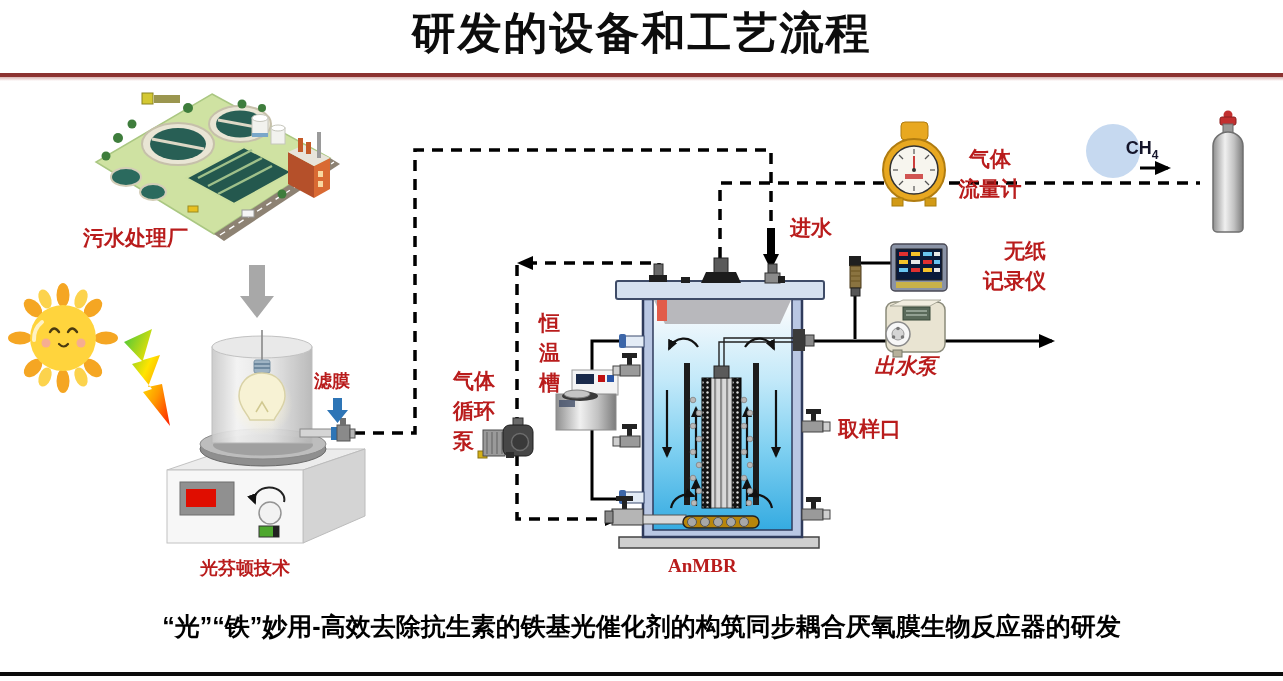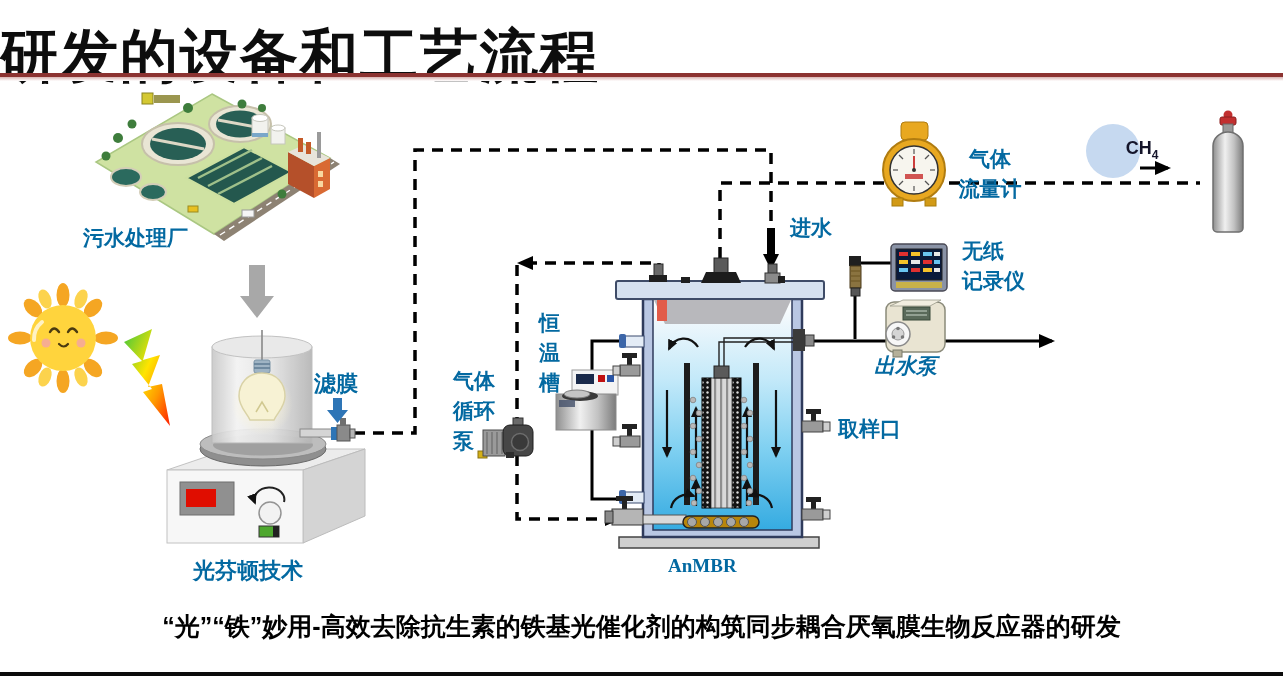--- a/index.html
+++ b/index.html
@@ -6,7 +6,7 @@
   #slide{position:relative;width:1283px;height:681px;background:#ffffff;overflow:hidden;
          font-family:"Liberation Sans","DejaVu Sans",sans-serif;}
   .abs{position:absolute;}
-  #title{left:0;top:18px;width:100%;text-align:left;font-size:58px;font-weight:800;
+  #title{left:0;top:4px;width:100%;text-align:center;font-size:44px;font-weight:800;
          color:#0d0d0d;letter-spacing:2px;}
   #title-rule{left:0;top:73px;width:100%;height:4px;background:#8c3331;}
   #title-rule-shadow{left:0;top:77px;width:100%;height:4px;

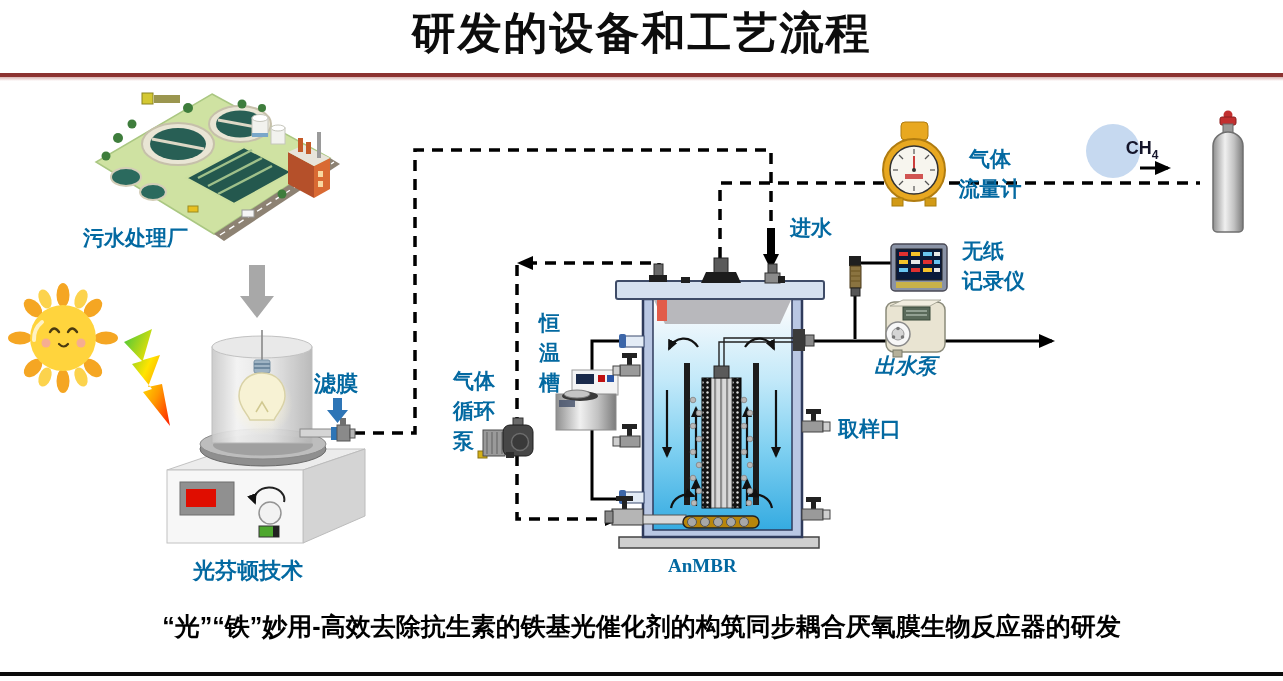--- a/index.html
+++ b/index.html
@@ -13,7 +13,7 @@
          background:linear-gradient(#d9b4b2,#ffffff);}
   #bottom-rule{left:0;top:672px;width:100%;height:4px;background:#0b0b0b;}
   #caption{left:0;top:610px;width:100%;text-align:center;font-size:25px;font-weight:700;color:#000;}
-  .lbl{font-weight:700;color:#0369a1;white-space:nowrap;} .lbl-21{font-size:21px;} .lbl-22{font-size:22px;}
+  .lbl{font-weight:700;color:#b91c1c;white-space:nowrap;} .lbl-21{font-size:21px;} .lbl-22{font-size:22px;}
   .stack{line-height:30px;}
   #anmbr-label{font-family:"Liberation Serif","DejaVu Serif",serif;font-size:19px;font-weight:700;}
   #methane-label{left:1092px;top:138px;width:44px;text-align:center;font-size:18px;

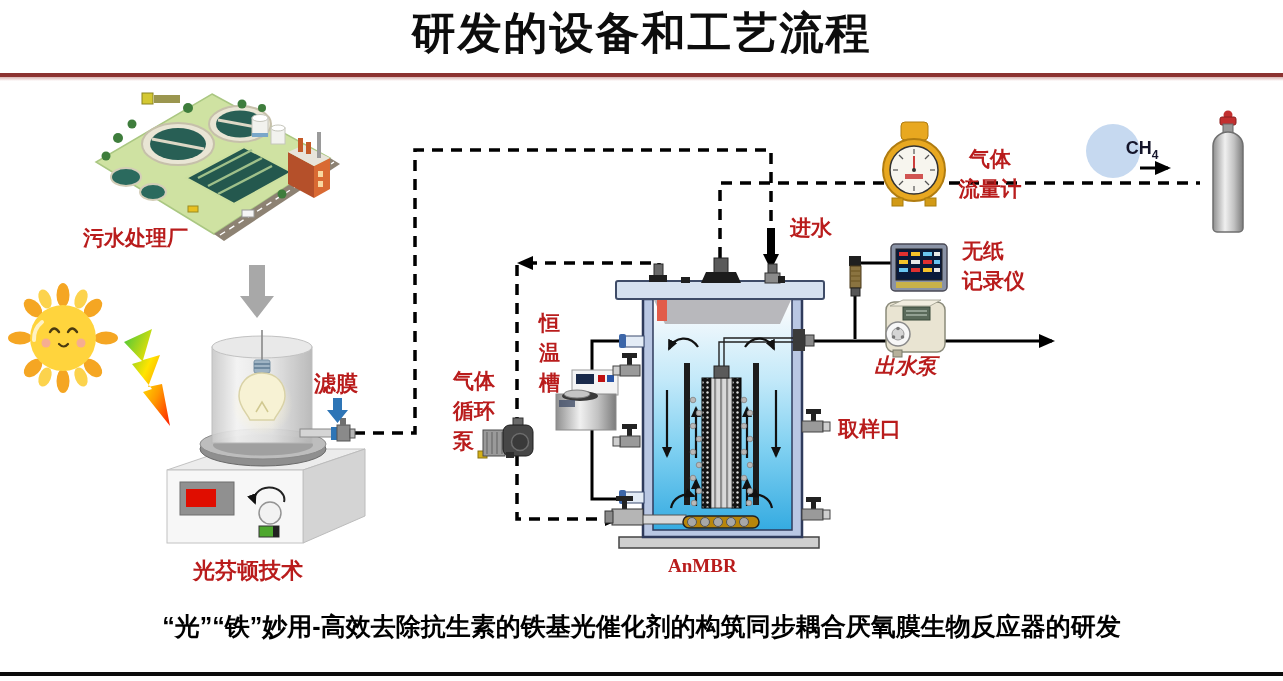--- a/index.html
+++ b/index.html
@@ -453,7 +453,7 @@
     <div>流量计</div>
   </div>
 
-  <div class="abs lbl lbl-21 stack" style="left:962px;top:236px;width:84px;text-align:left;">
+  <div class="abs lbl lbl-21 stack" style="left:962px;top:236px;width:84px;text-align:right;">
     <div>无纸</div>
     <div>记录仪</div>
   </div>

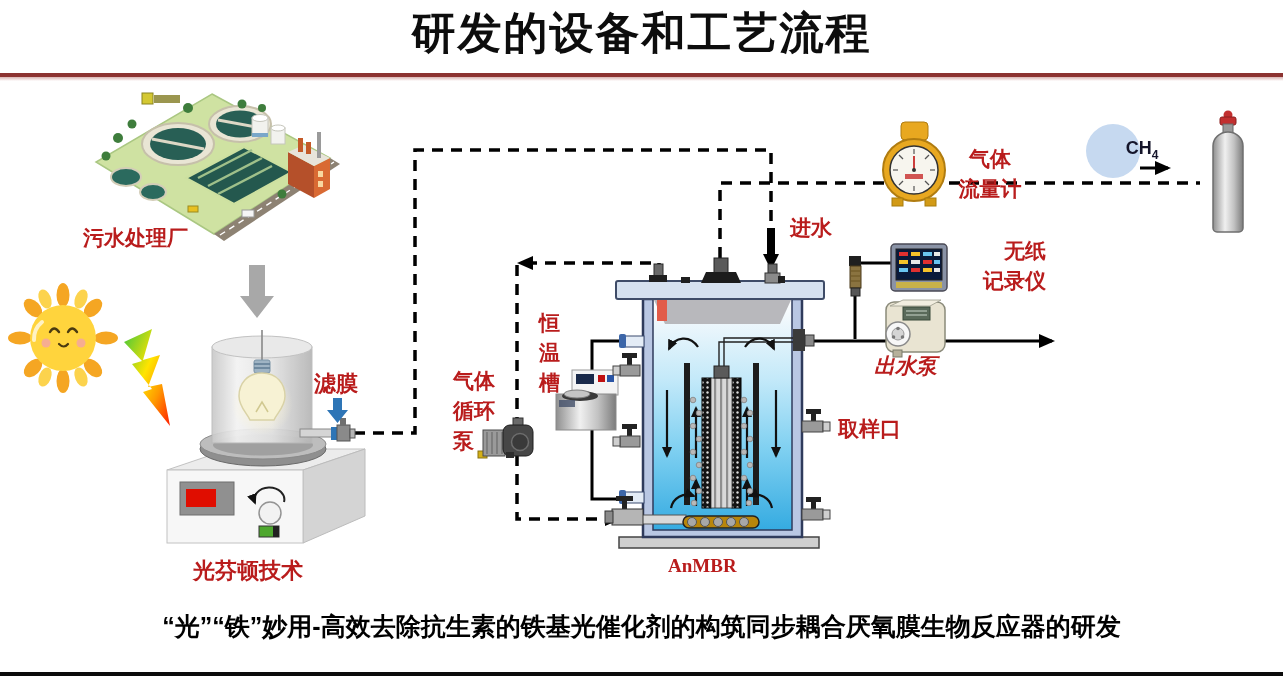--- a/index.html
+++ b/index.html
@@ -13,7 +13,7 @@
          background:linear-gradient(#d9b4b2,#ffffff);}
   #bottom-rule{left:0;top:672px;width:100%;height:4px;background:#0b0b0b;}
   #caption{left:0;top:610px;width:100%;text-align:center;font-size:25px;font-weight:700;color:#000;}
-  .lbl{font-weight:700;color:#b91c1c;white-space:nowrap;} .lbl-21{font-size:21px;} .lbl-22{font-size:22px;}
+  .lbl{font-weight:700;color:#b91c1c;white-space:nowrap;} .lbl-21{font-size:21px;} .lbl-22{font-size:18px;}
   .stack{line-height:30px;}
   #anmbr-label{font-family:"Liberation Serif","DejaVu Serif",serif;font-size:19px;font-weight:700;}
   #methane-label{left:1092px;top:138px;width:44px;text-align:center;font-size:18px;

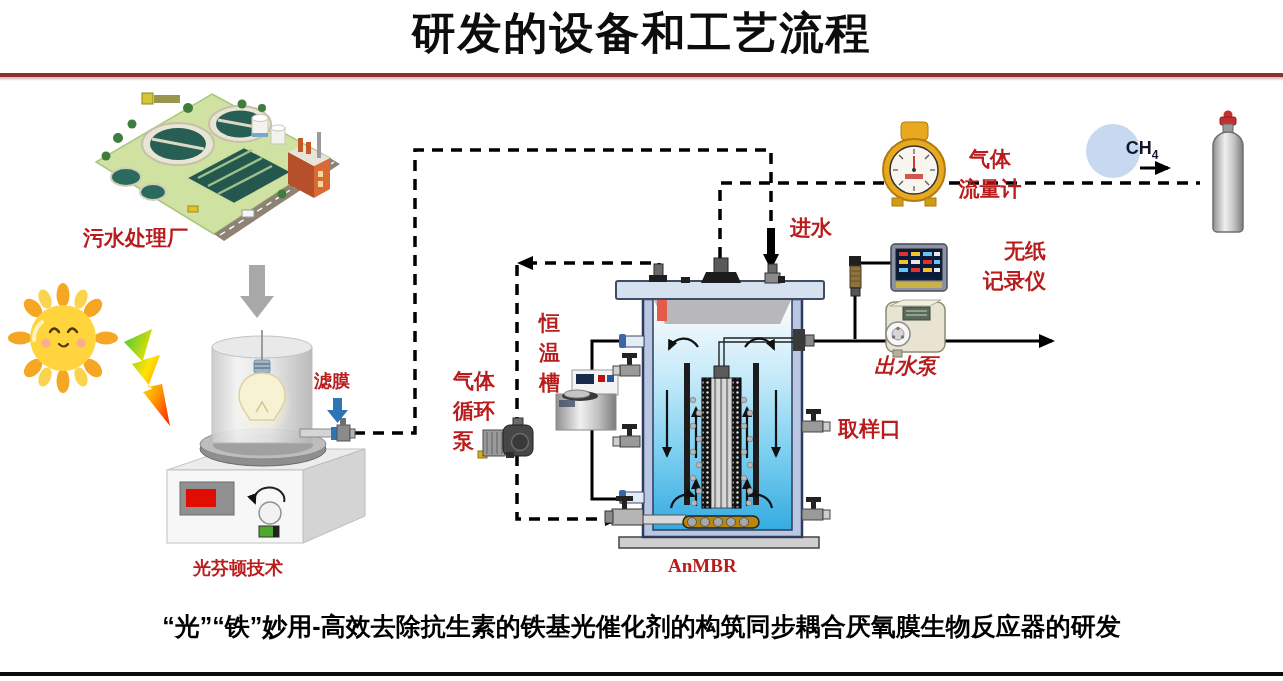--- a/index.html
+++ b/index.html
@@ -431,7 +431,7 @@
   </svg>
 
   <div class="abs lbl lbl-21" style="left:83px;top:224px;">污水处理厂</div>
-  <div class="abs lbl lbl-22" style="left:193px;top:556px;">光芬顿技术</div>
+  <div class="abs lbl lbl-22" style="left:200px;top:556px;">光芬顿技术</div>
   <div class="abs lbl lbl-22" style="left:314px;top:369px;">滤膜</div>
 
   <div class="abs lbl lbl-21 stack" style="left:453px;top:366px;">

